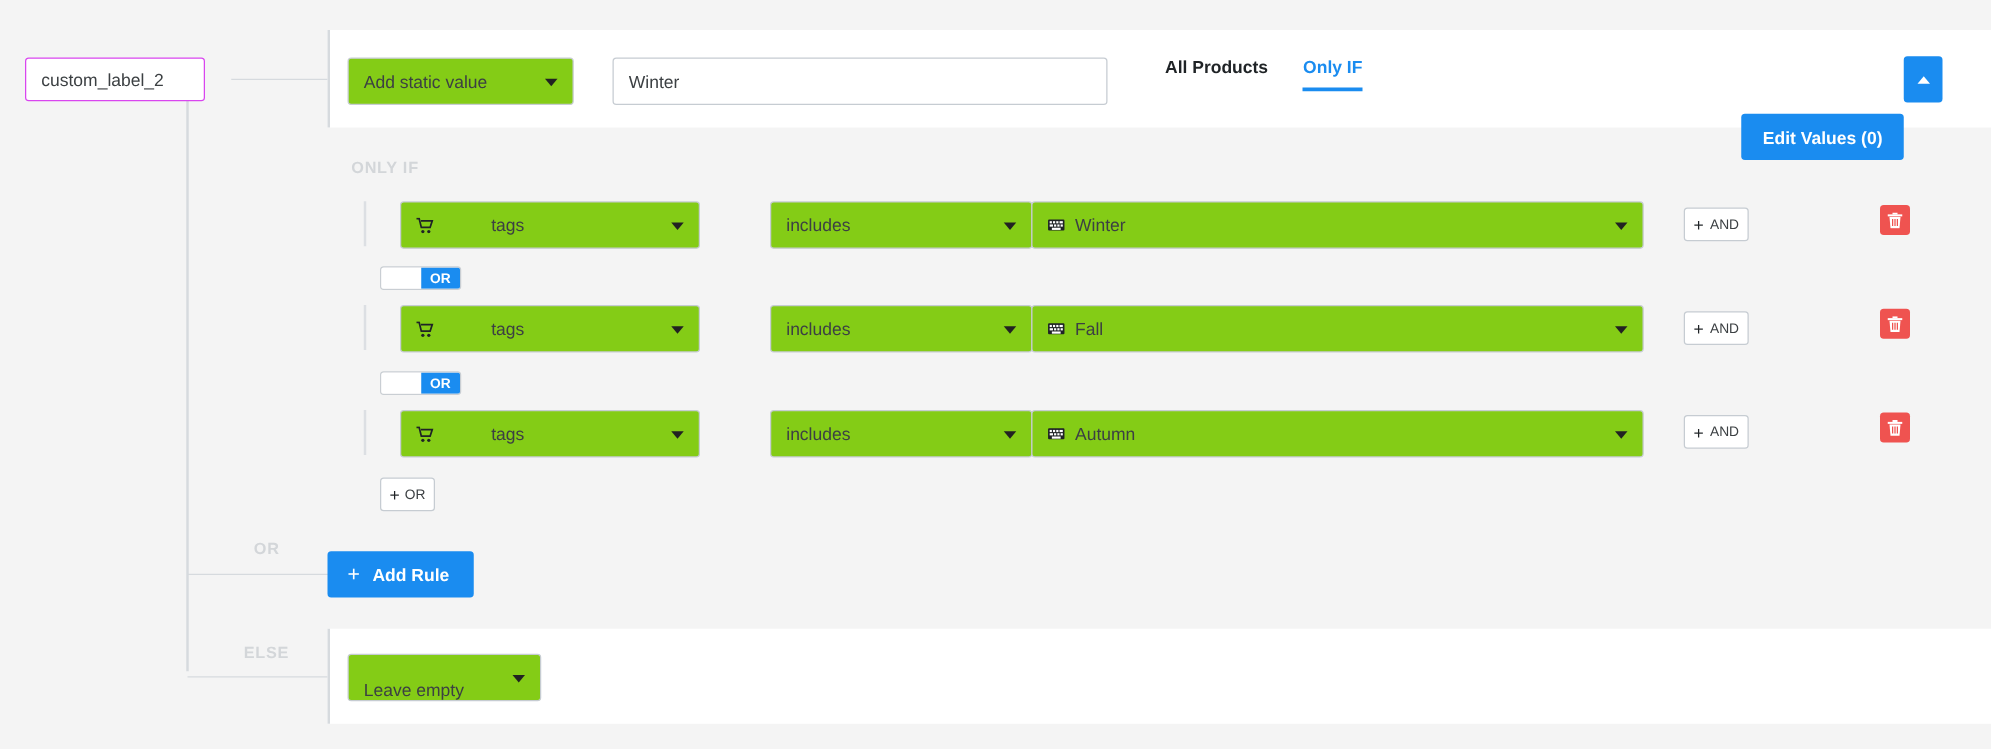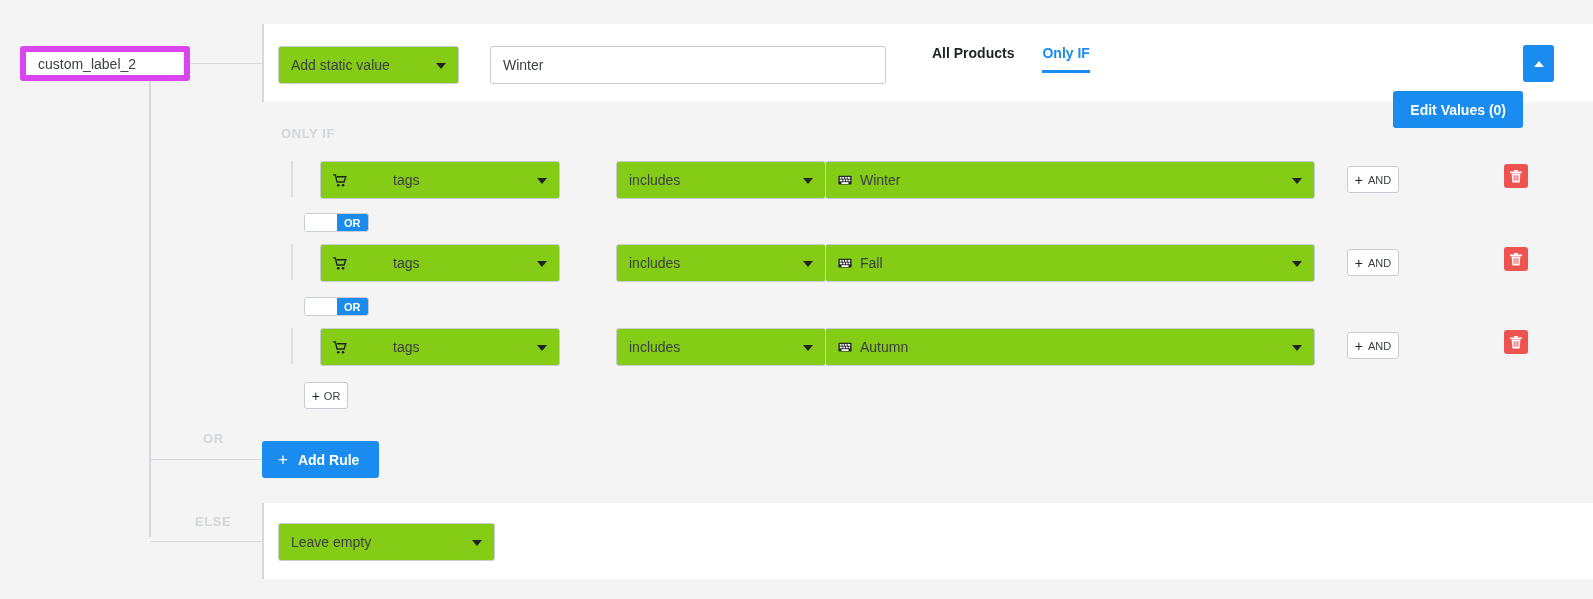--- a/index.html
+++ b/index.html
@@ -31,9 +31,9 @@
   .label-chip {
     position: absolute;
     left: 20px; top: 46px;
-    width: 170px; height: 35px;
+    width: 144px; height: 35px;
     background: #ffffff;
-    border: 6px solid #d946ef;
+    border: 1px solid #d946ef;
     border-radius: 3px;
     display: flex;
     align-items: center;

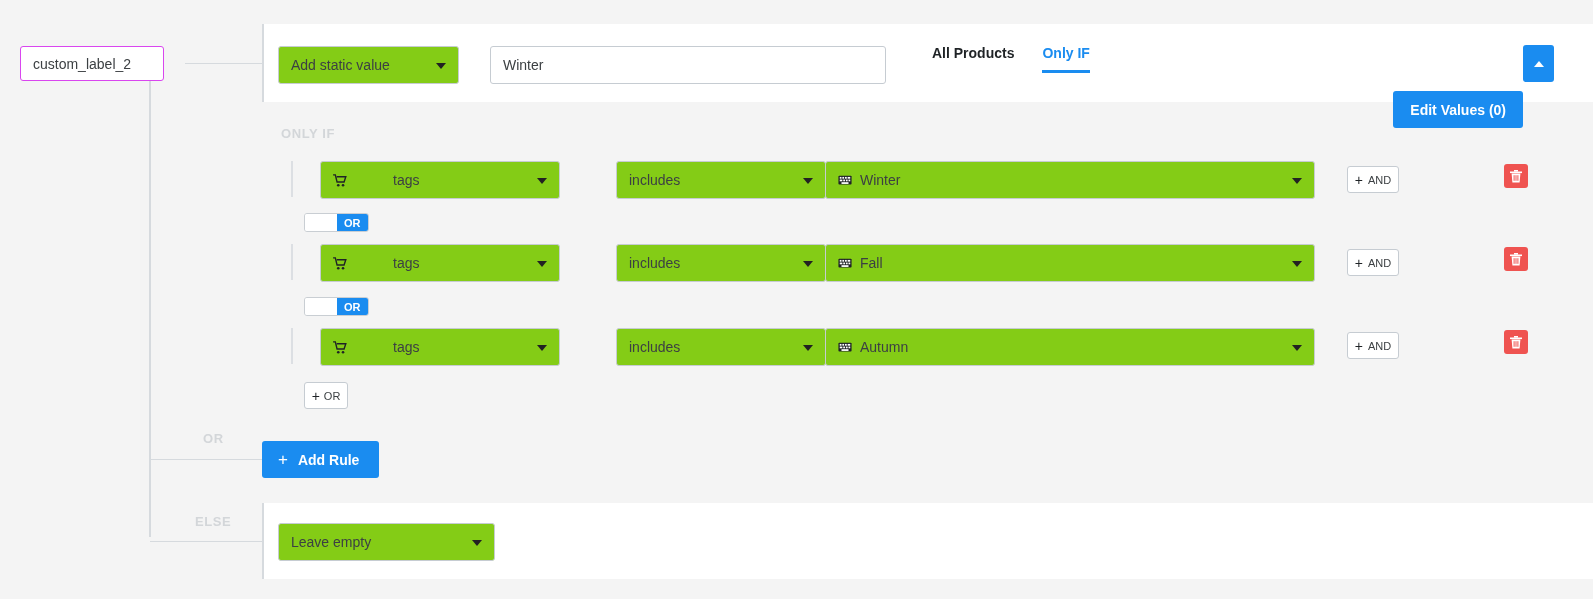--- a/index.html
+++ b/index.html
@@ -246,7 +246,7 @@
     background: #ffffff;
     border-left: 2px solid #d6dade;
   }
-  .sel-else { position: absolute; left: 278px; top: 523px; width: 217px; }
+  .sel-else { position: absolute; left: 278px; top: 523px; width: 155px; align-items: flex-end; }
 
   svg { display: block; }
 </style>

